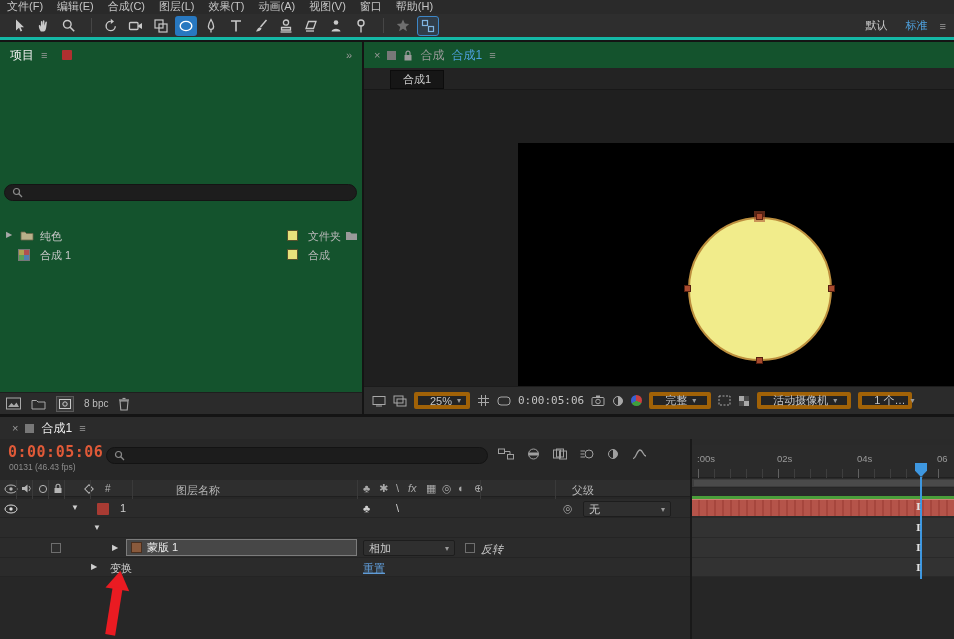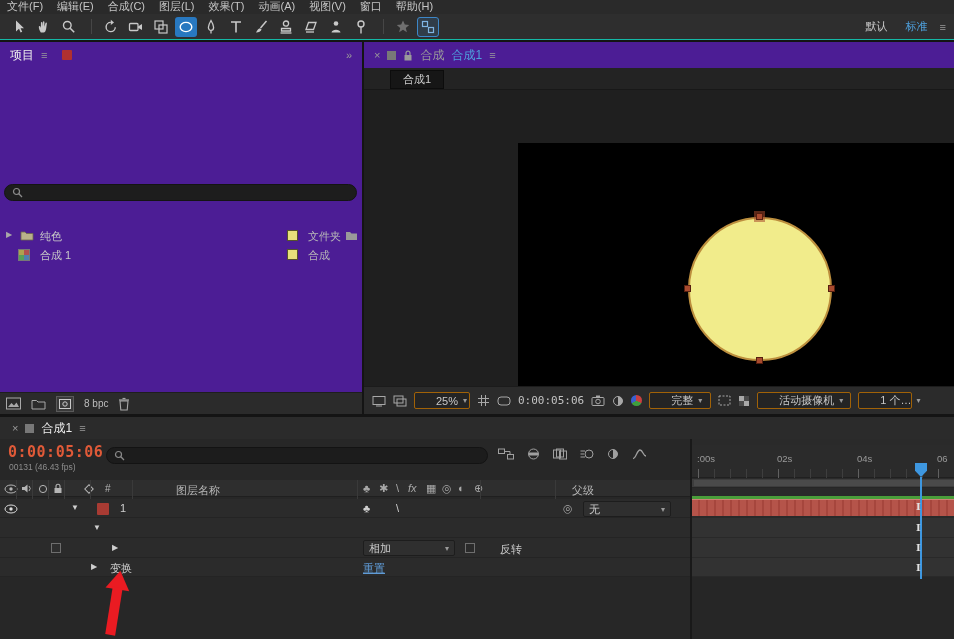--- a/index.html
+++ b/index.html
@@ -14,7 +14,7 @@
   #menubar span{padding:0 7px;cursor:default;}
 
   
-  #toolbar{left:14px;left:0;top:14px;width:954px;height:26px;background:#2e2e2e;border-bottom:1px solid #14b8a6;display:flex;align-items:center;padding:0 8px;}
+  #toolbar{left:14px;left:0;top:14px;width:954px;height:26px;background:#2e2e2e;border-bottom:3px solid #14b8a6;display:flex;align-items:center;padding:0 8px;}
   .tool{width:22px;height:20px;display:flex;align-items:center;justify-content:center;border-radius:3px;margin-right:3px;}
   .tool.active{background:#2878c0;}
   .tool.boxed{border:1px solid #3d87c8;background:rgba(61,135,200,.18);}

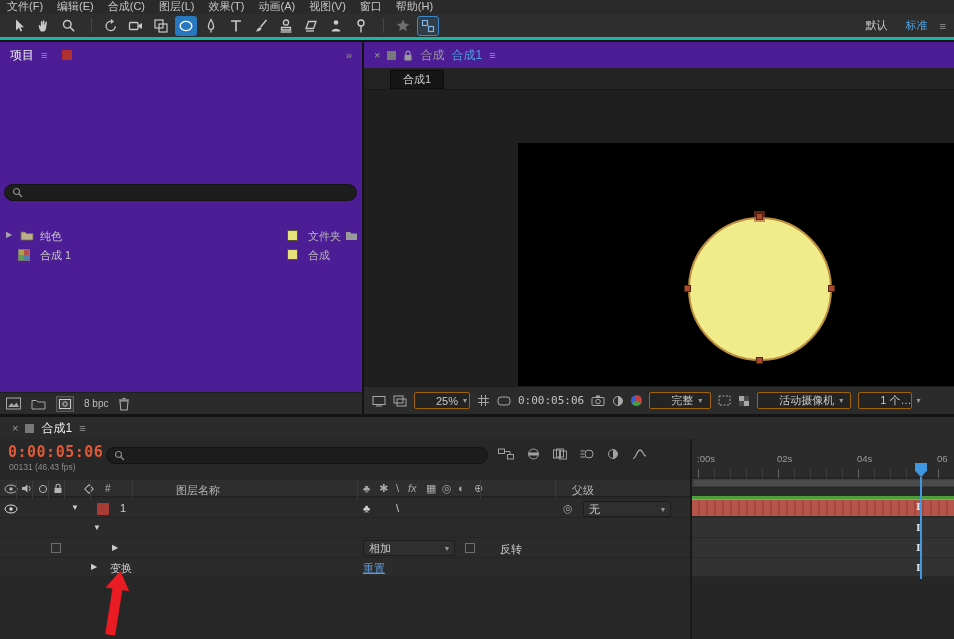--- a/index.html
+++ b/index.html
@@ -24,7 +24,7 @@
   .ws.blue{color:#4ea0dd;margin-right:12px;}
 
   
-  .panel{background:#4c1d95;}
+  .panel{background:#14532d;}
   .tabrow{height:26px;display:flex;align-items:center;padding:0 10px;font-size:12px;gap:7px;}
   .tab-active{color:#ededed;}
   .tab-dim{color:#9a9a9a;}

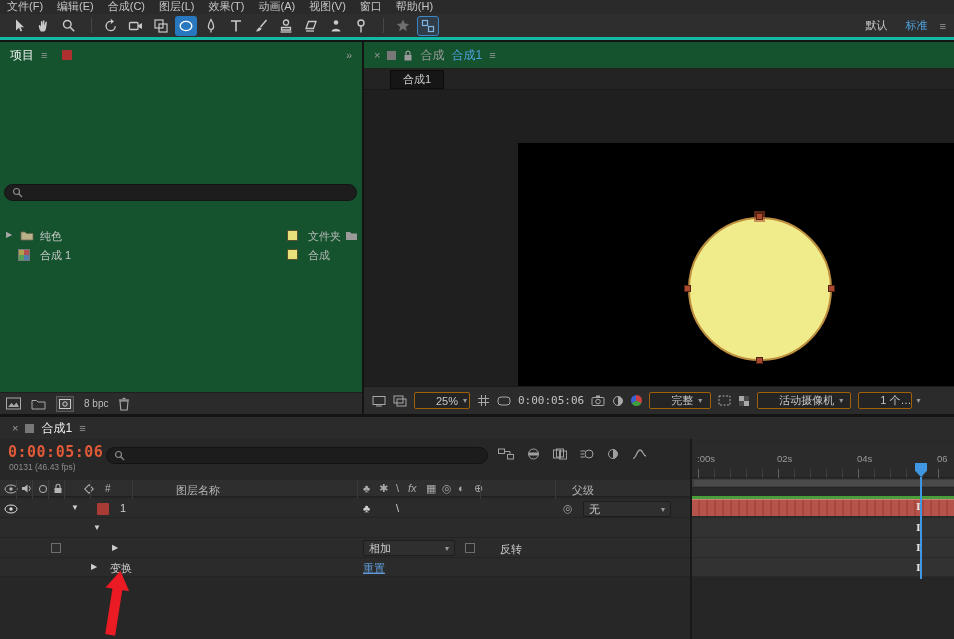--- a/index.html
+++ b/index.html
@@ -50,7 +50,7 @@
   #ellipse{left:170px;top:74px;width:144px;height:144px;border-radius:50%;background:#f1ec8b;border:2px solid #bd8f3e;}
   .handle{width:7px;height:7px;background:#a84a2e;border:1px solid #571f10;}
   #comp-bar{left:0;top:344px;width:590px;height:28px;background:#2b2b2b;border-top:1px solid #1b1b1b;display:flex;align-items:center;padding:0 8px;gap:7px;font-size:11px;}
-  .dd{display:inline-flex;align-items:center;justify-content:space-between;background:#242424;border:1px solid #a16207;border-radius:2px;height:17px;padding:0 21px;font-size:11px;color:#c8c8c8;gap:5px;white-space:nowrap;}
+  .dd{display:inline-flex;align-items:center;justify-content:space-between;background:#242424;border:4px solid #a16207;border-radius:2px;height:17px;padding:0 12px;font-size:11px;color:#c8c8c8;gap:5px;white-space:nowrap;}
   .caret{font-size:8px;color:#999;}
   .ballicon{width:11px;height:11px;border-radius:50%;background:conic-gradient(#c94040 0 33%,#3f9e3f 33% 66%,#3a5fd0 66% 100%);}
   .tc-small{font-family:"DejaVu Sans Mono",monospace;color:#c3c3c3;font-size:11px;}

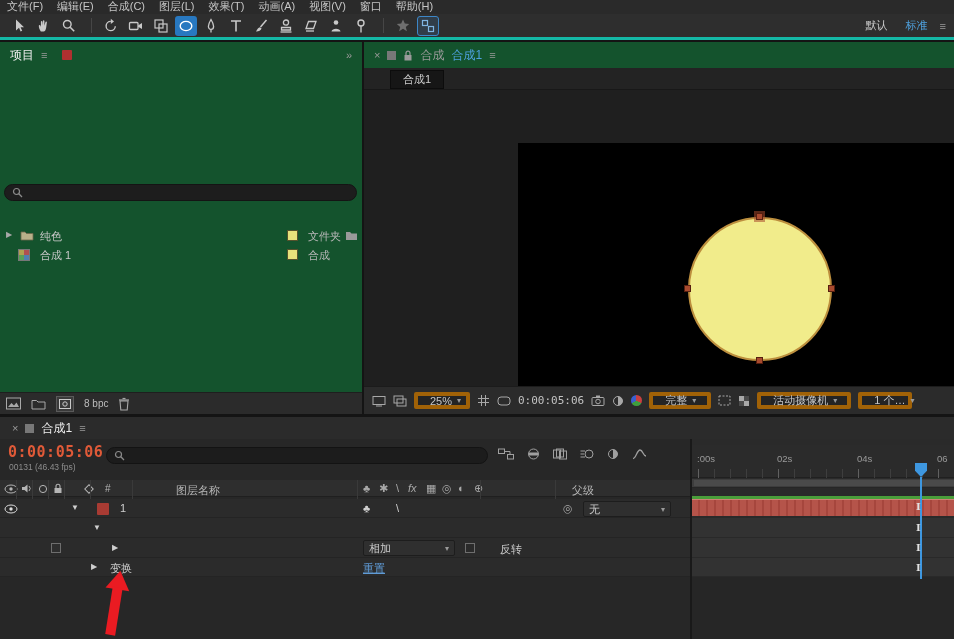--- a/index.html
+++ b/index.html
@@ -462,6 +462,10 @@
   <div class="tlrow abs" style="top:121px;height:20px;">
     <span class="abs" style="left:51px;top:5px;width:10px;height:10px;background:#2e2e2e;border:1px solid #6e6e6e;"></span>
     <span class="abs g" style="left:112px;top:6px;font-size:8px;color:#cfcfcf;">▶</span>
+    <div class="namebox" style="left:126px;top:1px;width:231px;height:17px;background:#474747;border-color:#7c7c7c;">
+      <span style="width:11px;height:11px;background:#8a5a3c;border:1px solid #4a2f1e;display:inline-block;"></span>
+      <span style="color:#eaeaea;">蒙版 1</span>
+    </div>
     <span class="ddsm" style="left:363px;top:2px;width:92px;">
       <span>相加</span>
       <span class="caret">▾</span>

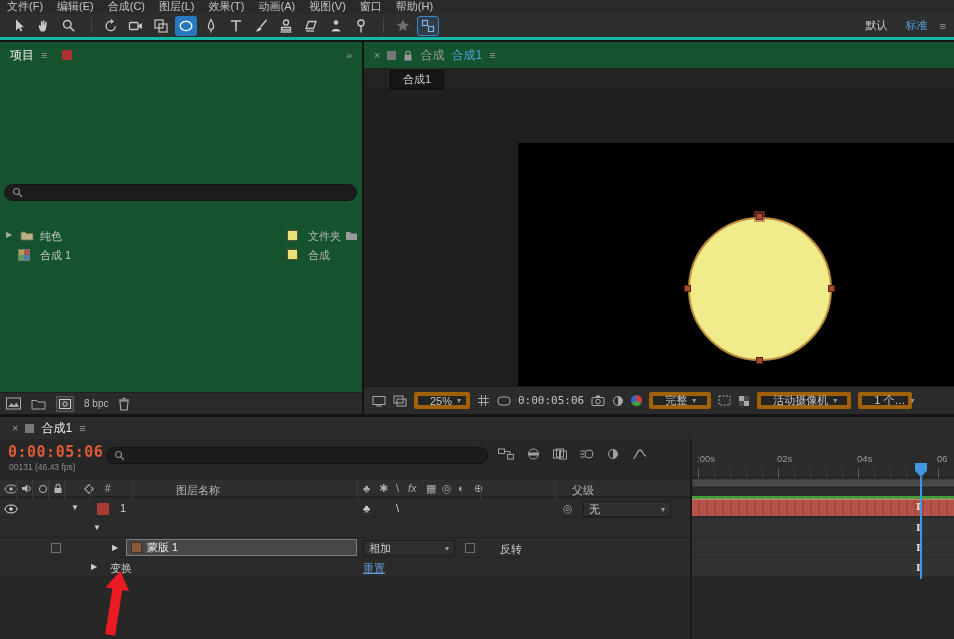--- a/index.html
+++ b/index.html
@@ -471,7 +471,7 @@
       <span class="caret">▾</span>
     </span>
     <span class="abs" style="left:465px;top:5px;width:10px;height:10px;background:#2a2a2a;border:1px solid #6e6e6e;"></span>
-    <span class="abs" style="left:500px;top:4px;">反转</span>
+    <span class="abs" style="left:481px;top:4px;font-style:italic;">反转</span>
   </div>
 
   <div class="tlrow abs" style="top:141px;height:19px;">

